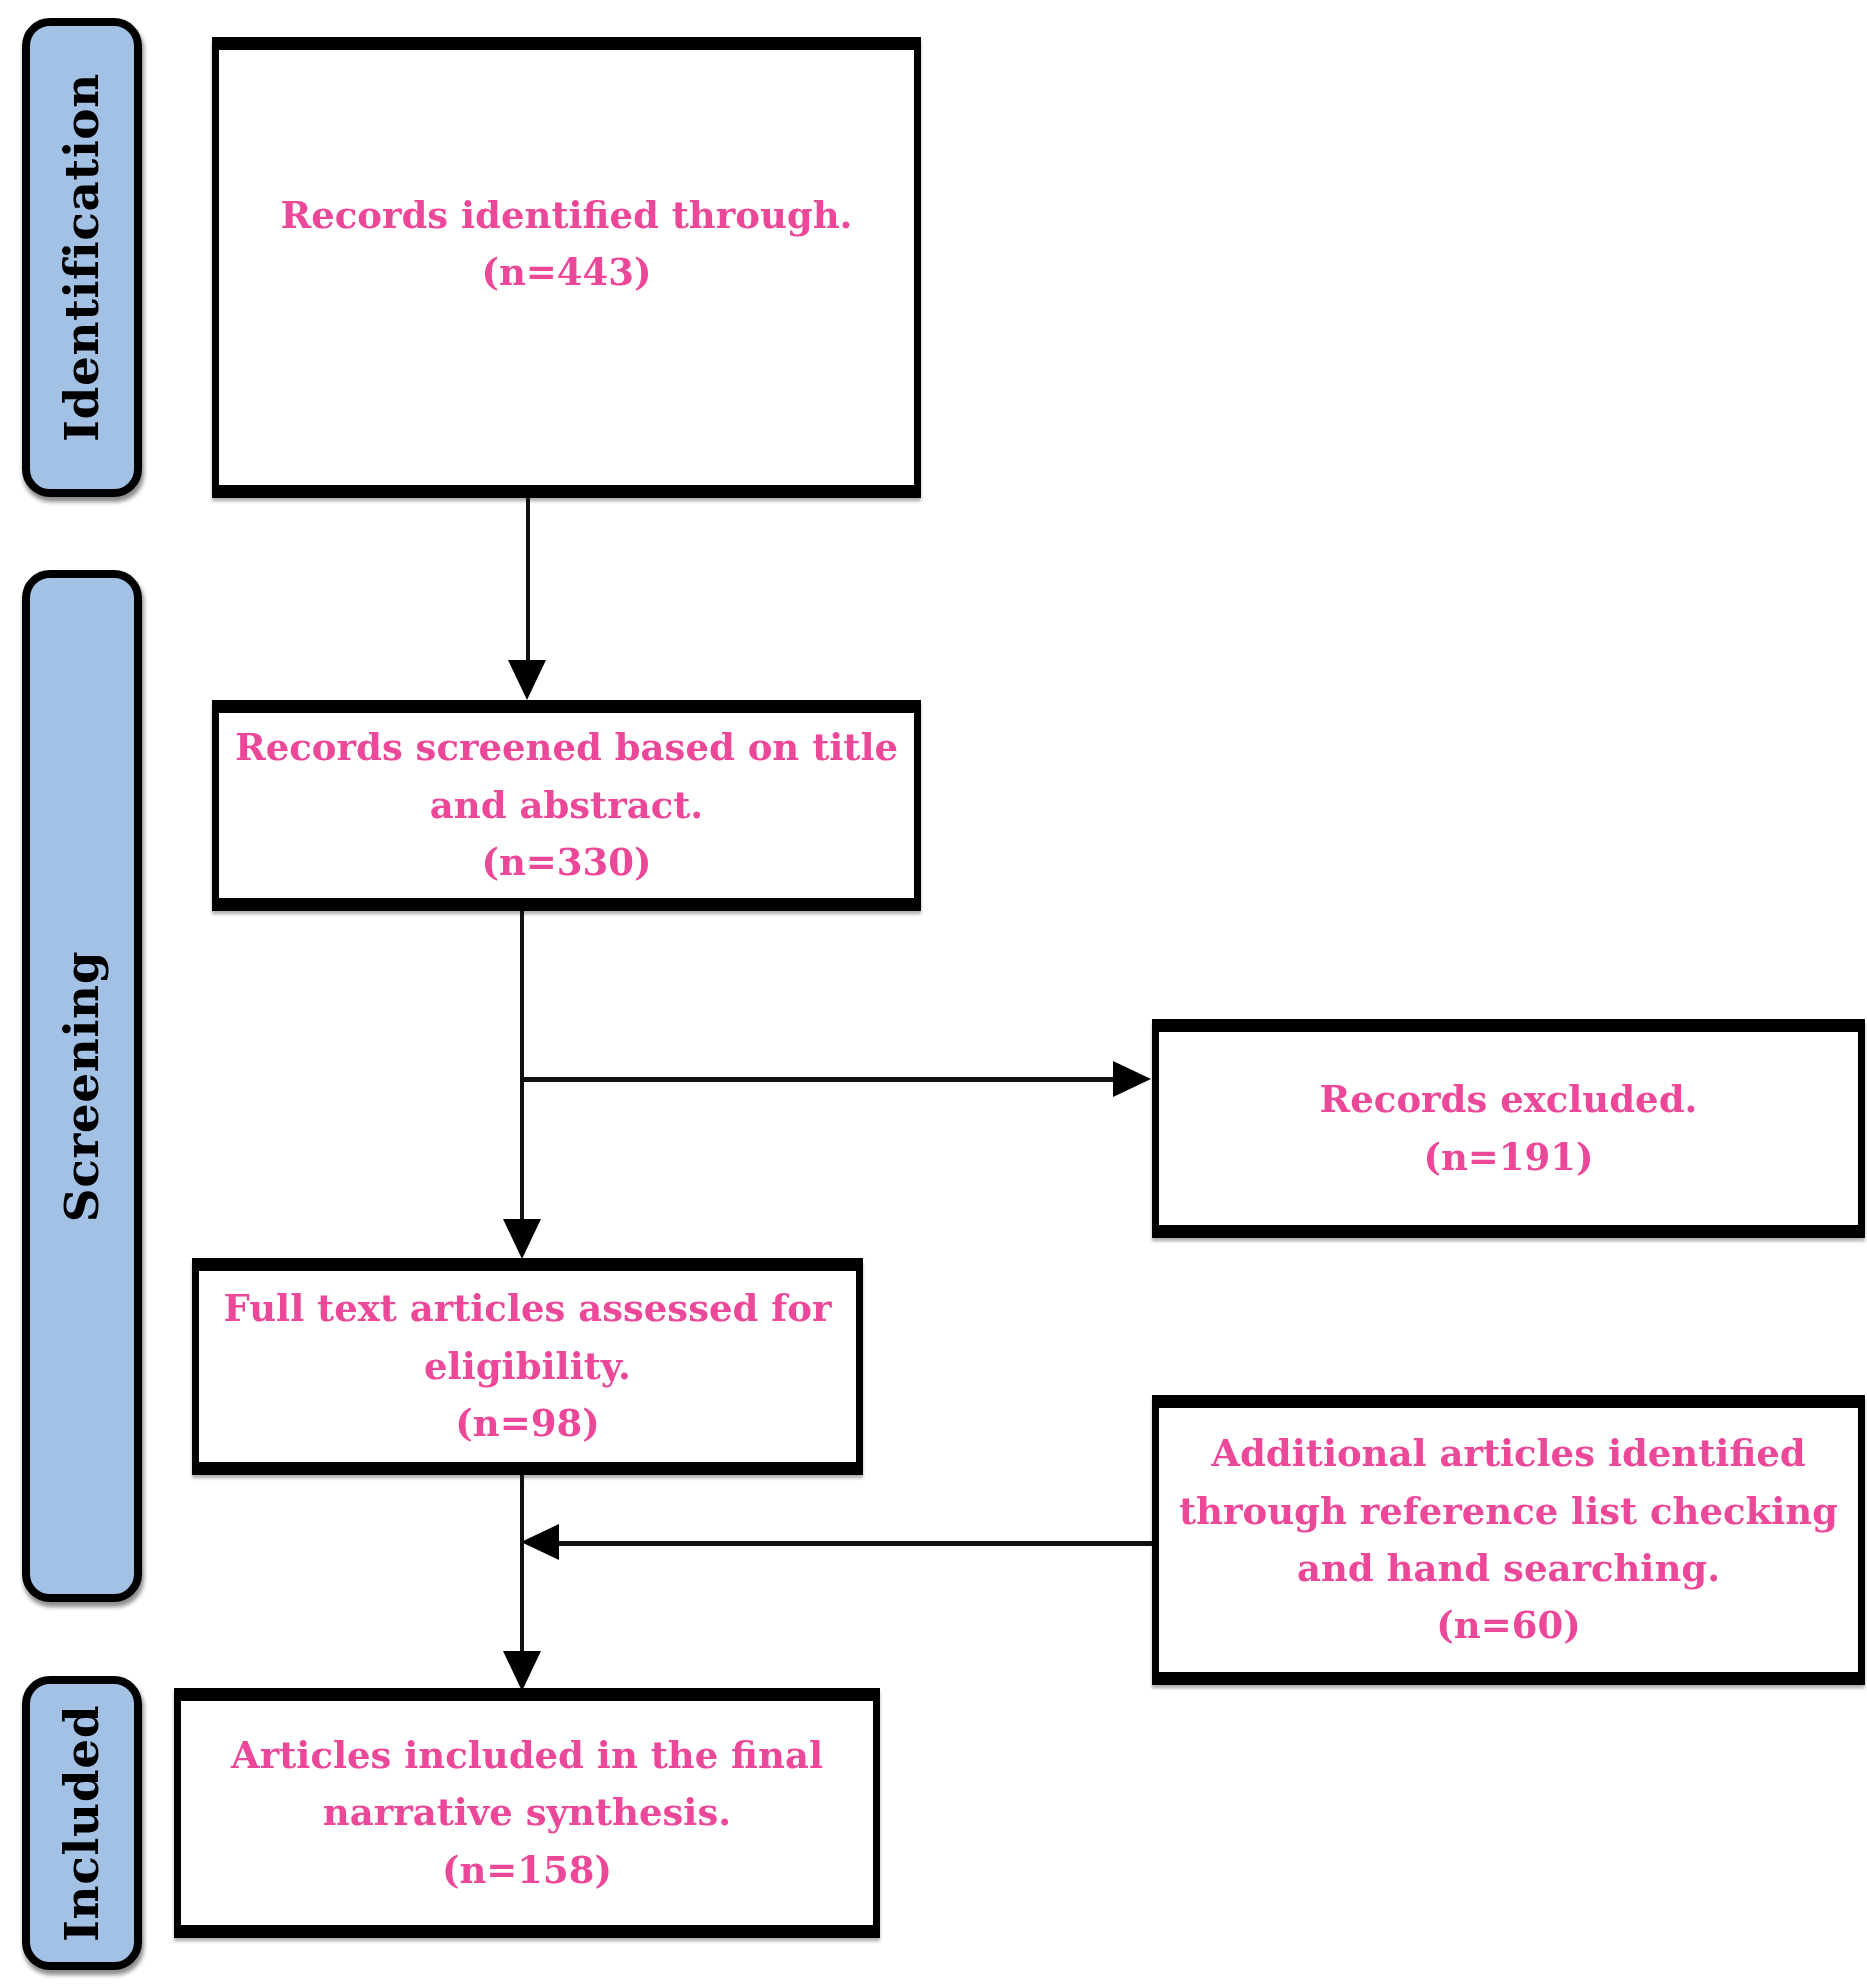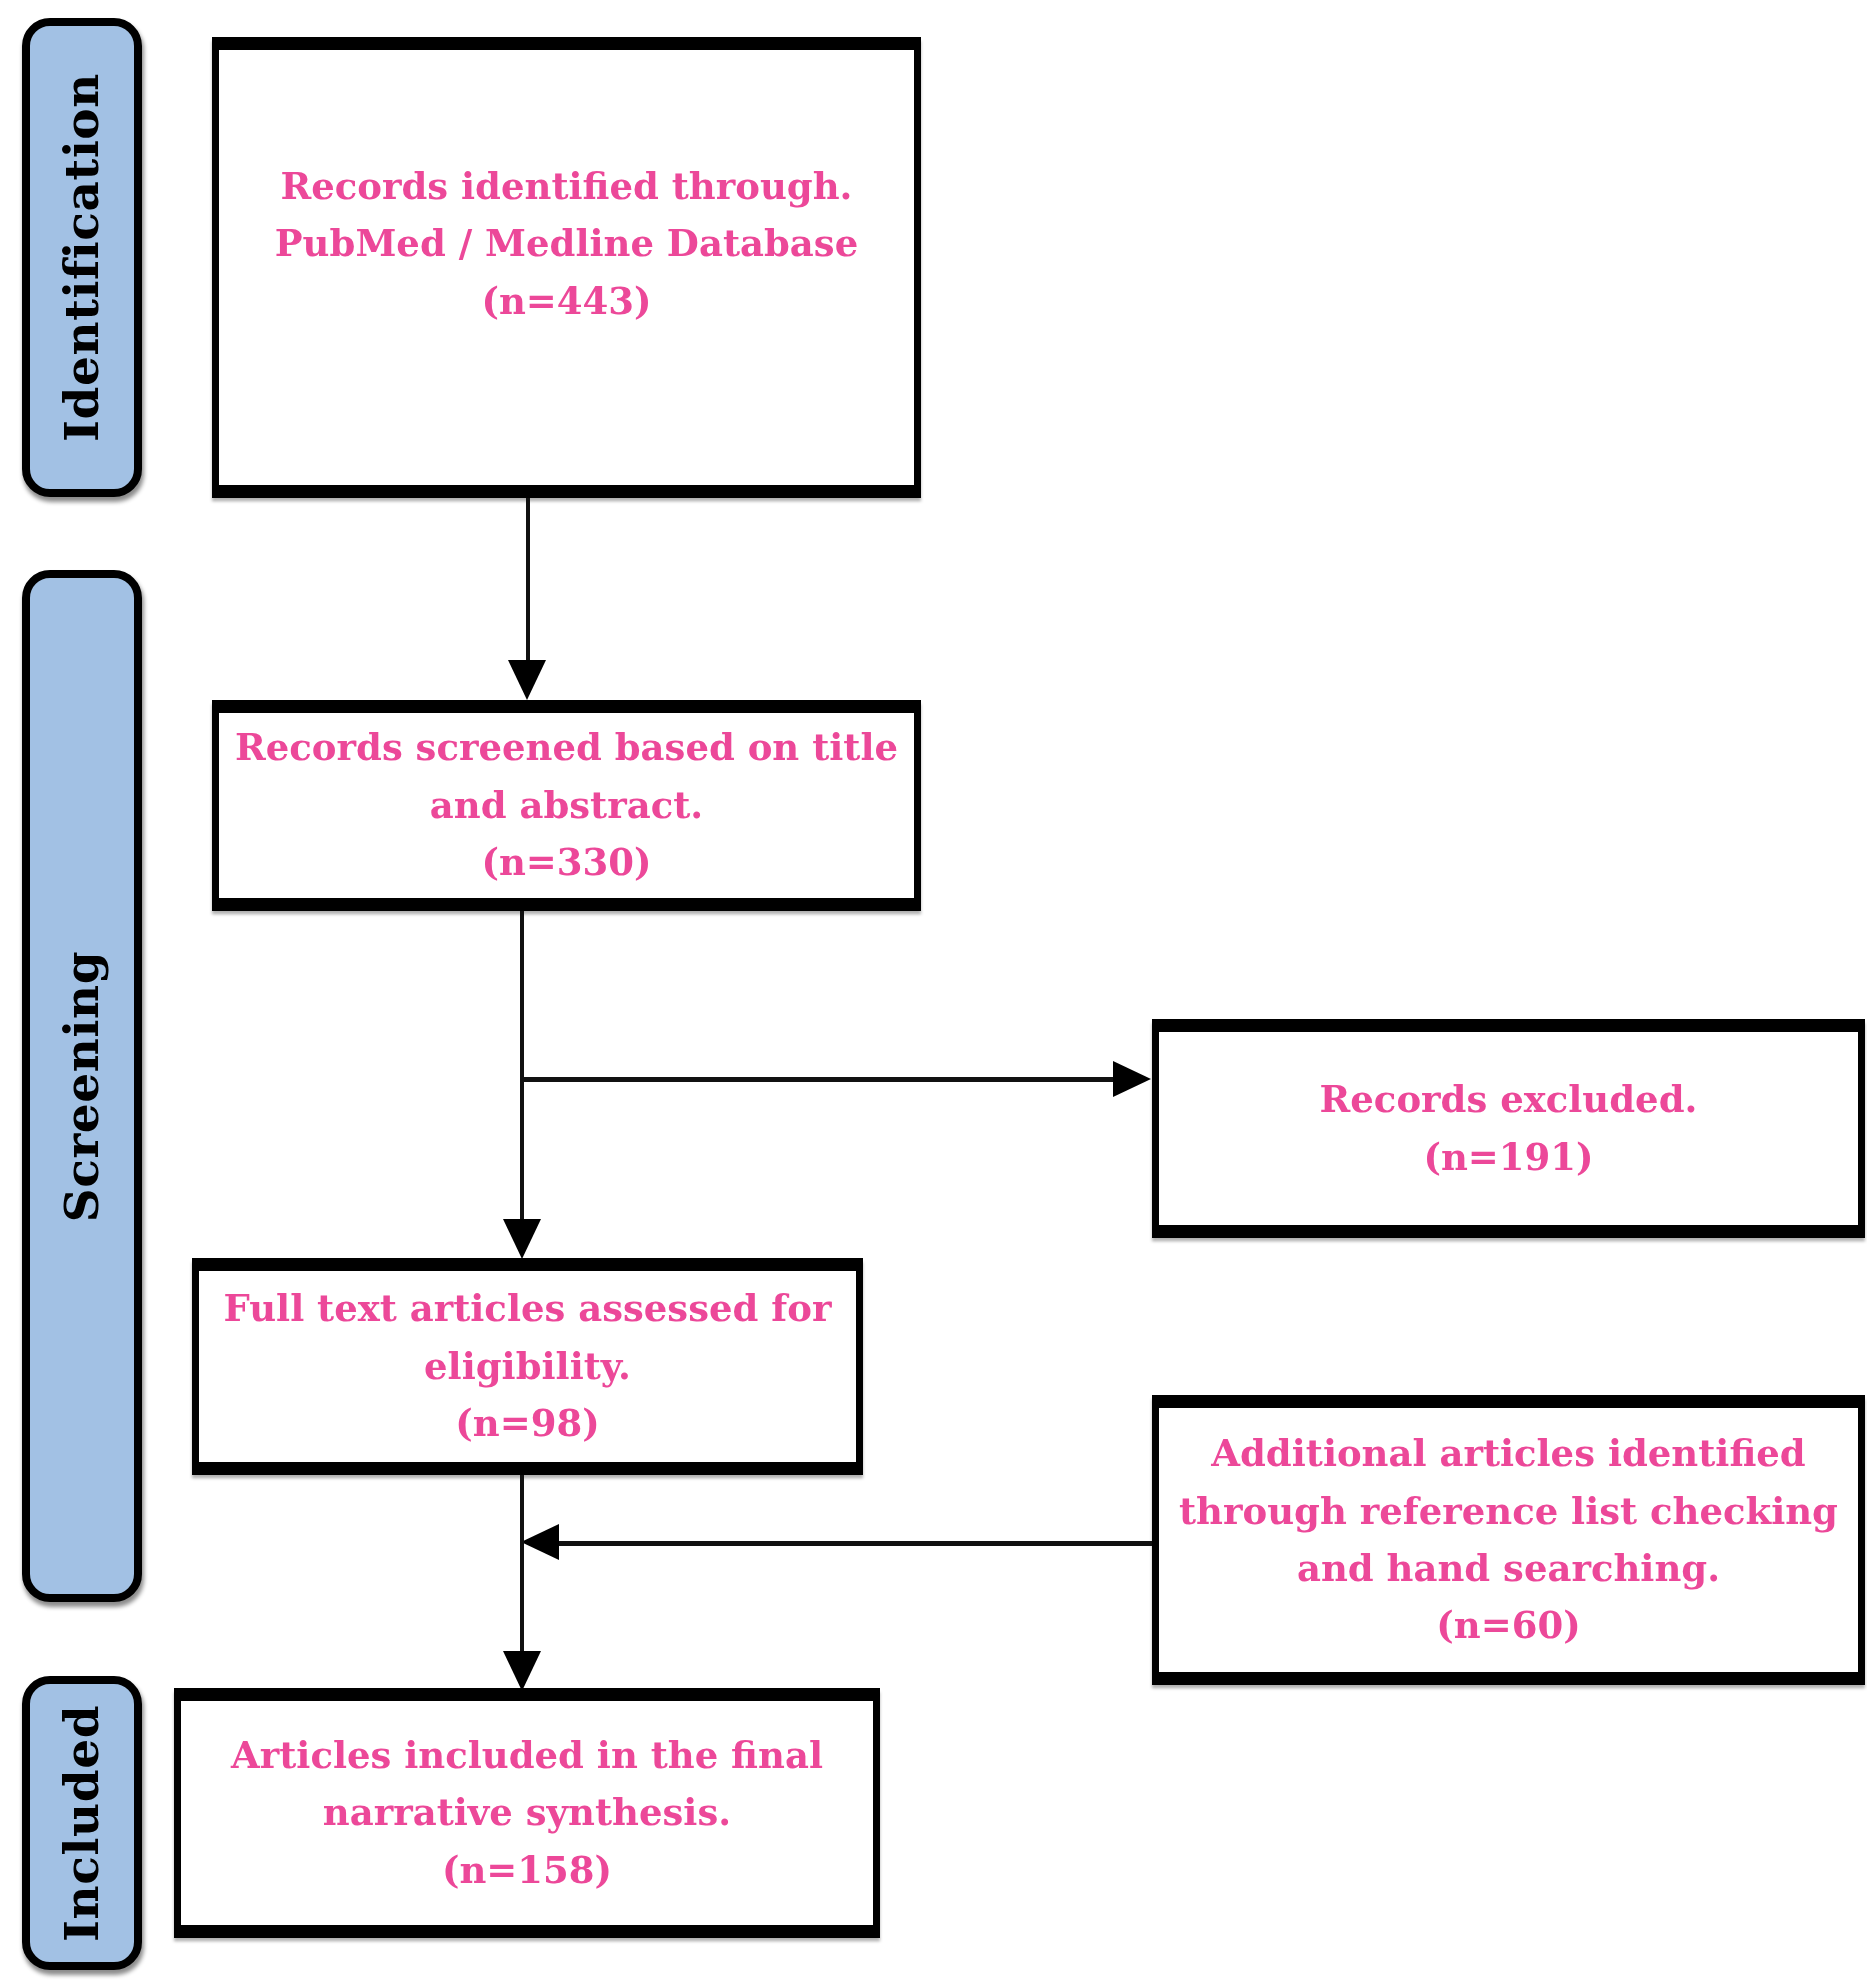--- a/index.html
+++ b/index.html
@@ -114,7 +114,6 @@
 
   <div class="flow-box" style="left:212px; top:37px; width:709px; height:461px; padding-bottom:47px;">
     <div class="line">Records identified through.</div>
-    <div class="line">PubMed / Medline Database</div>
     <div class="line">(n=443)</div>
   </div>
 

